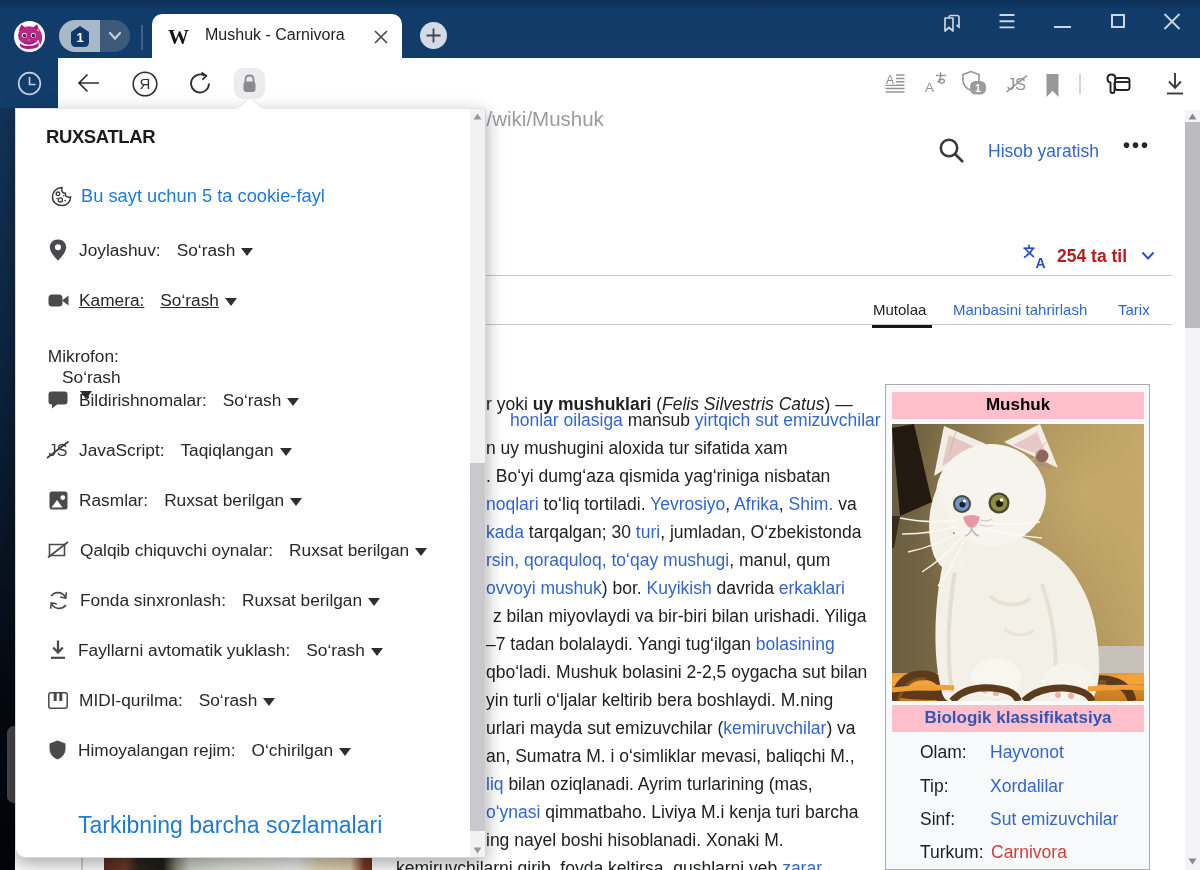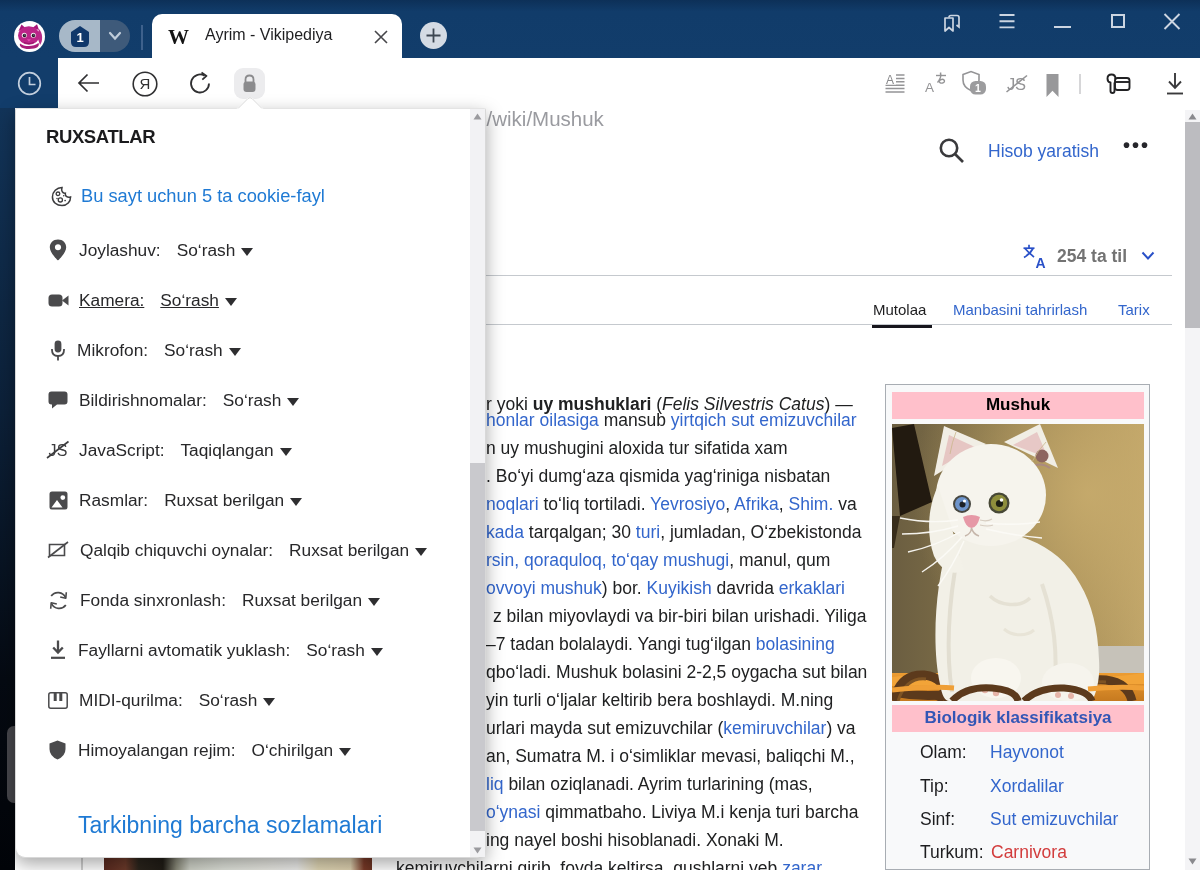--- a/index.html
+++ b/index.html
@@ -63,7 +63,7 @@
 <div class="abs" id="addrbar"></div>
 <div class="abs" id="tab"></div>
 <div class="abs wicon">W</div>
-<div class="abs" id="tabtitle">Ayrim - Vikipediya</div>
+<div class="abs" id="tabtitle">Mushuk - Carnivora</div>
 <svg class="abs" style="left:371px; top:27px;" width="20" height="20" viewBox="0 0 20 20">
   <path d="M4 4 L16 16 M16 4 L4 16" stroke="#46464a" stroke-width="1.6" fill="none"></path>
 </svg>

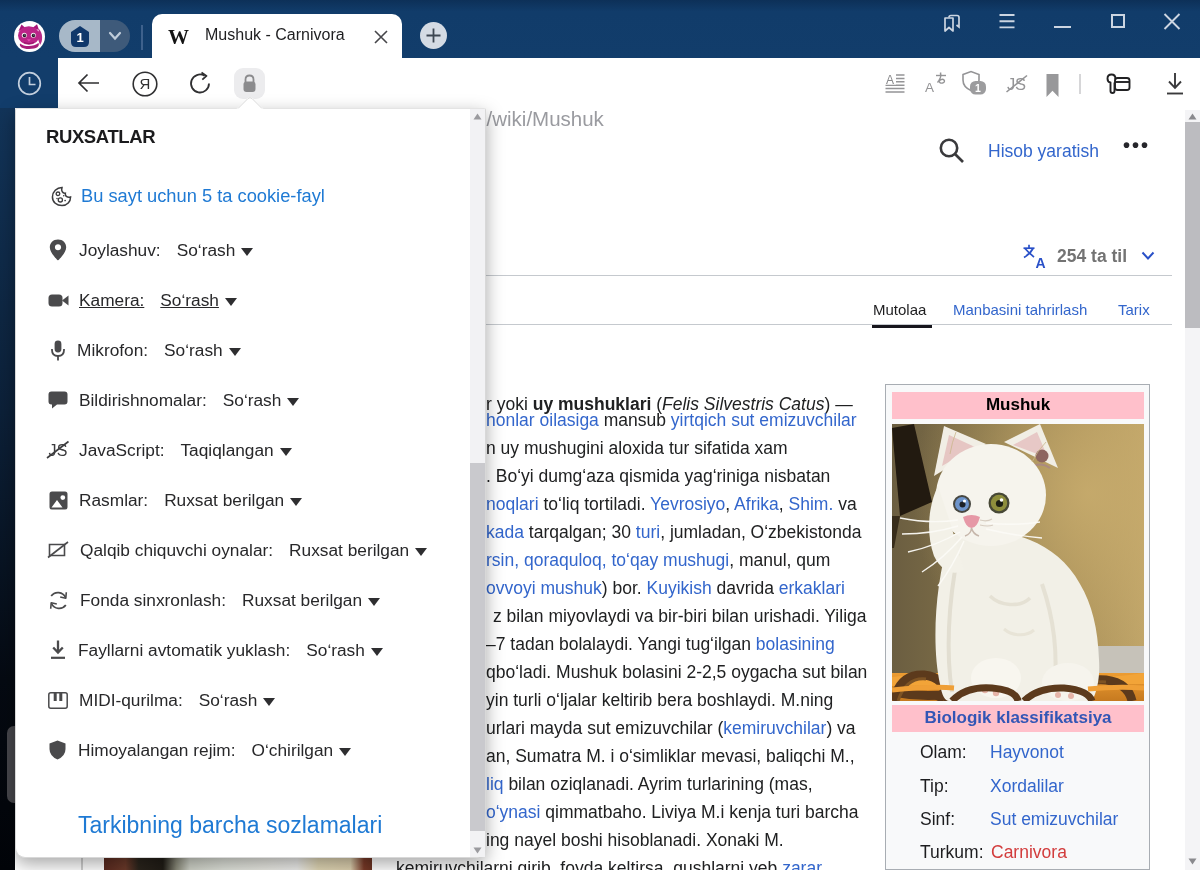--- a/index.html
+++ b/index.html
@@ -192,7 +192,7 @@
   </g>
   <text x="18.5" y="23.5" font-size="14" font-weight="bold" fill="#2950c8" text-anchor="middle" font-family="Liberation Sans">A</text>
 </svg>
-<div class="abs" style="left:1057px; top:246px; font-size:17.5px; font-weight:bold; color:#737373;">254 ta til</div>
+<div class="abs" style="left:1057px; top:246px; font-size:17.5px; font-weight:bold; color:#b91c1c;">254 ta til</div>
 <svg class="abs" style="left:1140px; top:250px;" width="16" height="12" viewBox="0 0 16 12">
   <path d="M2.5 2.5 L8 8.5 L13.5 2.5" stroke="#2950c8" stroke-width="2" fill="none"></path>
 </svg>

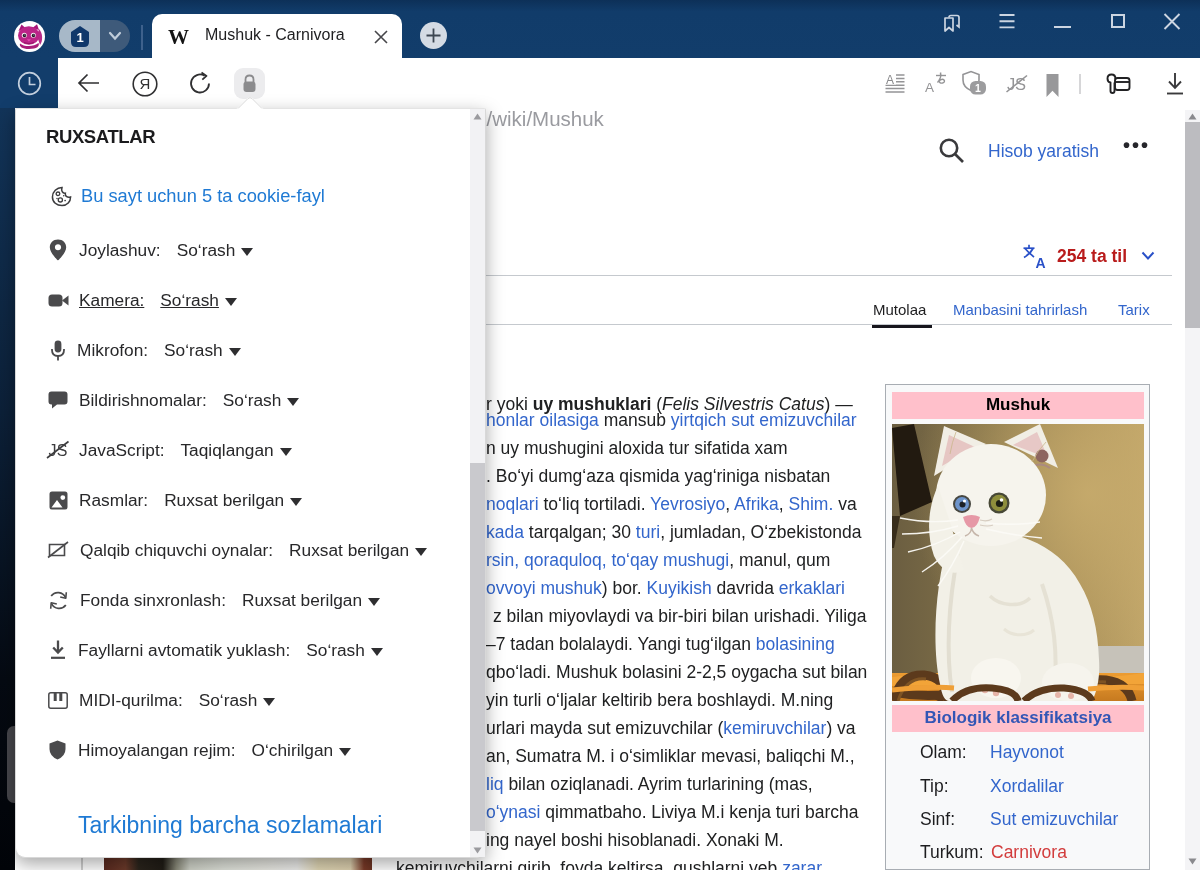--- a/index.html
+++ b/index.html
@@ -368,7 +368,7 @@
   <path d="M14 6.5 L20.5 1.5 V11.5 Z" fill="#4a4a4c"></path>
 </svg>Kamera:<span class="pval">Soʻrash</span><span class="tri"></span></div>
 
-<div class="abs prow" style="top:338px;">
+<div class="abs prow" style="top:346px;flex-direction:column;">
 <svg width="14" height="21" viewBox="0 0 14 21" style="margin-left:5px; margin-right:12px;">
   <rect x="3.6" y="0.5" width="6.8" height="12" rx="3.4" fill="#4a4a4c"></rect>
   <path d="M1 9 V10 C1 13.8 3.5 16 7 16 C10.5 16 13 13.8 13 10 V9" fill="none" stroke="#4a4a4c" stroke-width="1.8"></path>

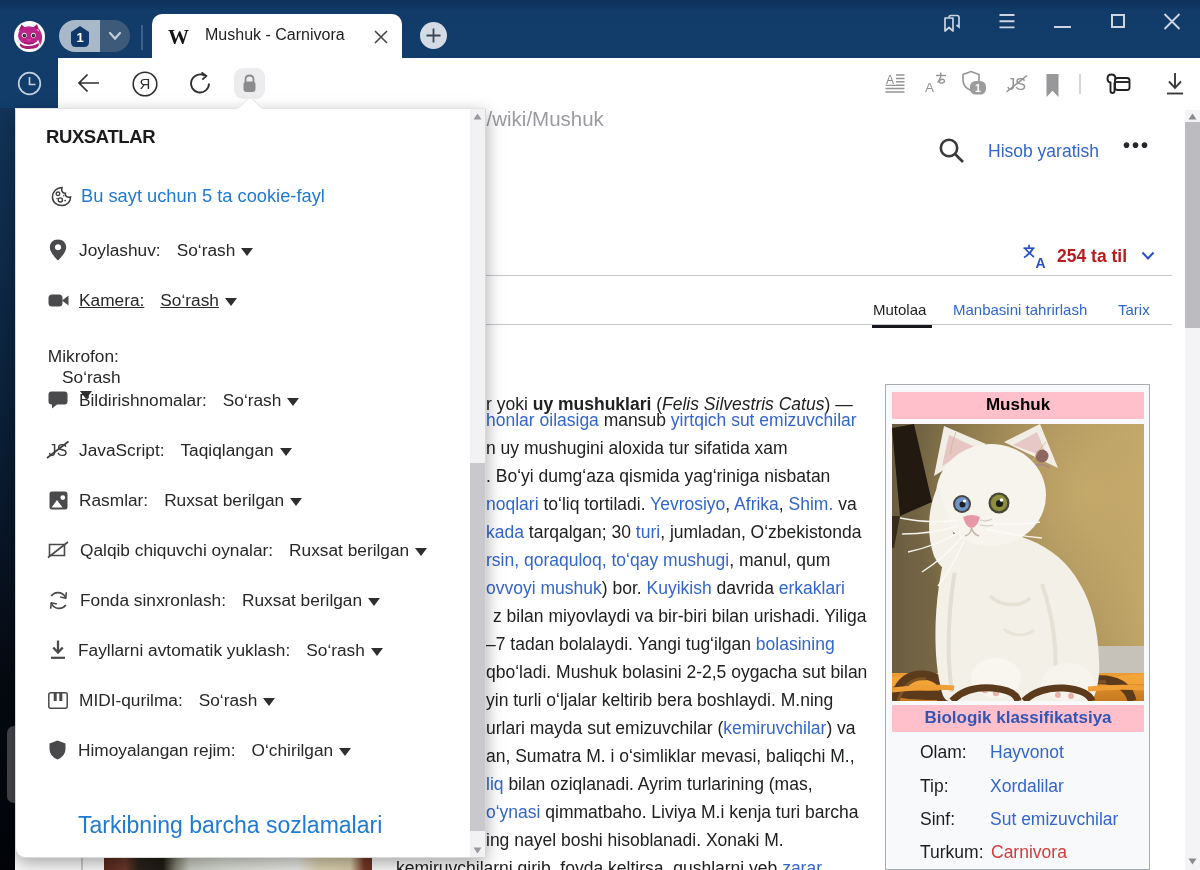--- a/index.html
+++ b/index.html
@@ -206,7 +206,7 @@
 
 <div id="article">
 <div class="abs artline" style="left:486px; top:382px;margin-top:12px;">r yoki <b>uy mushuklari</b> (<i>Felis Silvestris Catus</i>) —</div>
-<div class="abs artline" style="left:486px; top:410px;"><span class="bluelink">honlar oilasiga</span> mansub <span class="bluelink">yirtqich sut emizuvchilar</span></div>
+<div class="abs artline" style="left:486px; top:410px;padding-left:24px;"><span class="bluelink">honlar oilasiga</span> mansub <span class="bluelink">yirtqich sut emizuvchilar</span></div>
 <div class="abs artline" style="left:486px; top:438px;">n uy mushugini aloxida tur sifatida xam</div>
 <div class="abs artline" style="left:486px; top:466px;">. Boʻyi dumgʻaza qismida yagʻriniga nisbatan</div>
 <div class="abs artline" style="left:486px; top:494px;"><span class="bluelink">noqlari</span> toʻliq tortiladi. <span class="bluelink">Yevrosiyo</span>, <span class="bluelink">Afrika</span>, <span class="bluelink">Shim.</span> va</div>

